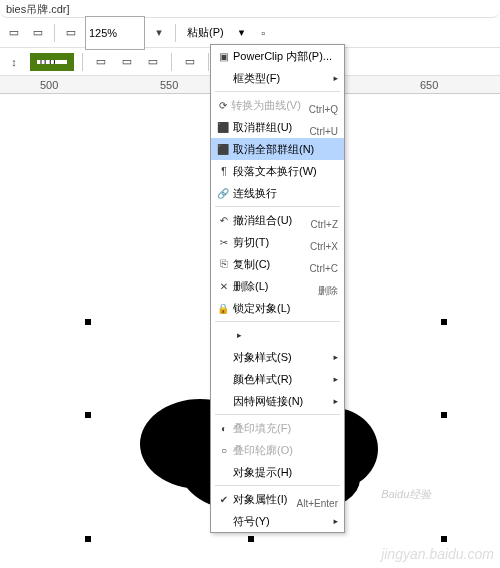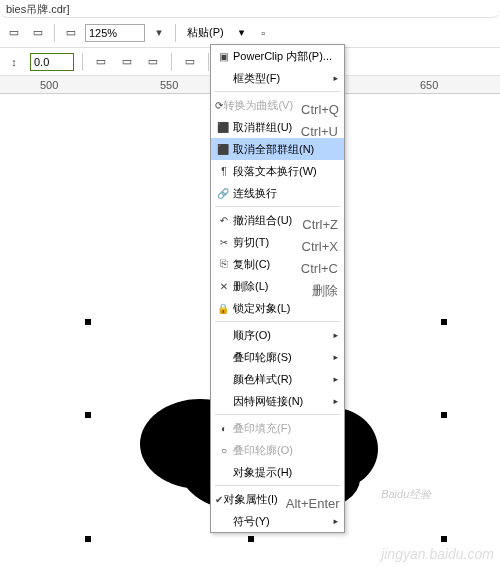--- a/index.html
+++ b/index.html
@@ -8,7 +8,7 @@
 .toolbar { height: 30px; display: flex; align-items: center; padding: 2px 4px; gap: 4px; border-bottom: 1px solid #e0e0e0; }
 .tbtn { width: 20px; height: 20px; display: flex; align-items: center; justify-content: center; color: #444; cursor: pointer; }
 .sep { width: 1px; height: 18px; background: #ccc; margin: 0 2px; }
-.zoom { width: 60px; height: 18px; border: 1px solid #aaa; font-size: 11px; padding: 0 3px; }
+.zoom { width: 60px; height: 34px; border: 1px solid #aaa; font-size: 11px; padding: 0 3px; }
 .dropdown-btn { display: flex; align-items: center; gap: 15px; padding: 2px 5px; cursor: pointer; }
 .toolbar2 { height: 28px; display: flex; align-items: center; padding: 2px 4px; gap: 6px; border-bottom: 1px solid #e0e0e0; }
 .nudge { width: 44px; height: 18px; border: 1px solid #4d7c0f; padding: 0 3px; }

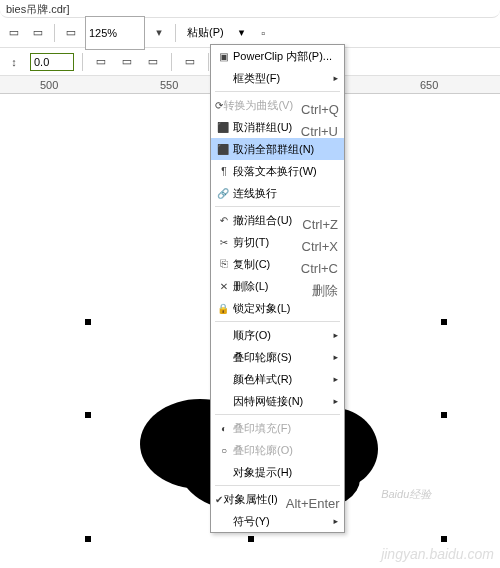--- a/index.html
+++ b/index.html
@@ -11,7 +11,7 @@
 .zoom { width: 60px; height: 34px; border: 1px solid #aaa; font-size: 11px; padding: 0 3px; }
 .dropdown-btn { display: flex; align-items: center; gap: 15px; padding: 2px 5px; cursor: pointer; }
 .toolbar2 { height: 28px; display: flex; align-items: center; padding: 2px 4px; gap: 6px; border-bottom: 1px solid #e0e0e0; }
-.nudge { width: 44px; height: 18px; border: 1px solid #4d7c0f; padding: 0 3px; }
+.nudge { width: 44px; height: 18px; border: 7px solid #4d7c0f; padding: 0 3px; }
 .ruler { height: 18px; background: #f5f5f5; border-bottom: 1px solid #ccc; position: relative; font-size: 9px; color: #555; padding-left: 8px; }
 .ruler span { position: absolute; top: 3px; }
 .canvas { position: relative; width: 500px; height: 474px; background: #fff; }

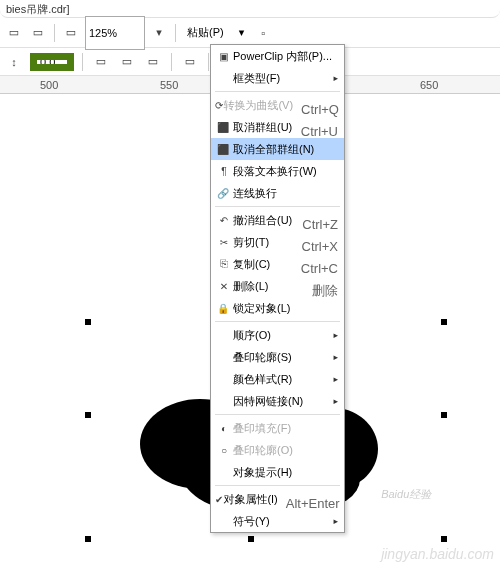--- a/index.html
+++ b/index.html
@@ -23,7 +23,7 @@
 .menu-item.highlight { background: #b5d5ff; }
 .menu-icon { width: 18px; height: 16px; display: flex; align-items: center; justify-content: center; font-size: 10px; color: #444; }
 .menu-label { flex: 1; white-space: nowrap; }
-.menu-shortcut { color: #666; font-size: 13px; margin-left: 8px; margin-top: 9px; }
+.menu-shortcut { color: #666; font-size: 10px; margin-left: 8px; margin-top: 9px; }
 .menu-arrow { color: #333; font-size: 9px; margin-left: 4px; }
 .menu-sep { height: 1px; background: #ddd; margin: 2px 4px; }
 .watermark { position: absolute; right: 6px; bottom: 6px; color: #ccc; font-size: 14px; font-style: italic; }

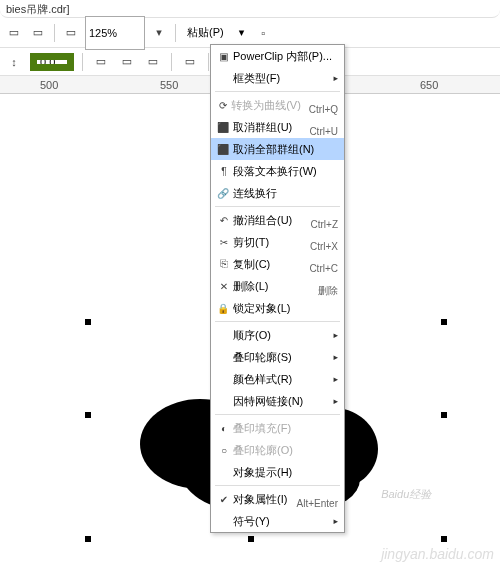--- a/index.html
+++ b/index.html
@@ -162,7 +162,6 @@
     <div class="menu-sep"></div>
     <div class="menu-item">
       <span class="menu-icon"></span>
-      <span class="menu-label">顺序(O)</span>
       <span class="menu-arrow">▸</span>
     </div>
     <div class="menu-item">

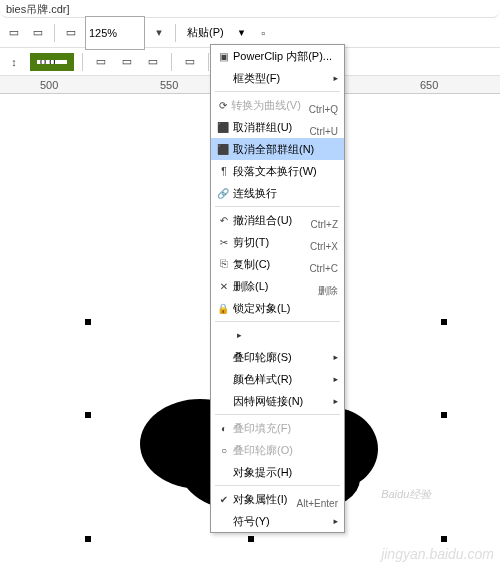--- a/index.html
+++ b/index.html
@@ -166,7 +166,7 @@
     </div>
     <div class="menu-item">
       <span class="menu-icon"></span>
-      <span class="menu-label">叠印轮廓(S)</span>
+      <span class="menu-label">对象样式(S)</span>
       <span class="menu-arrow">▸</span>
     </div>
     <div class="menu-item">

